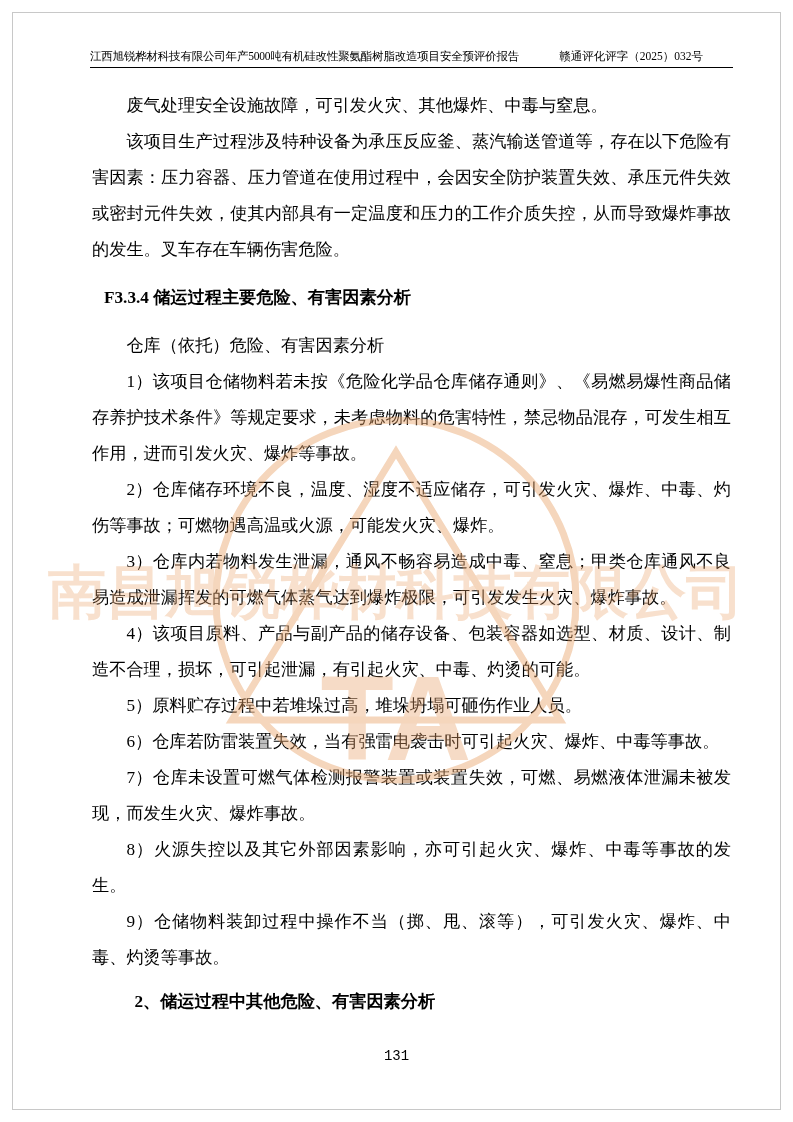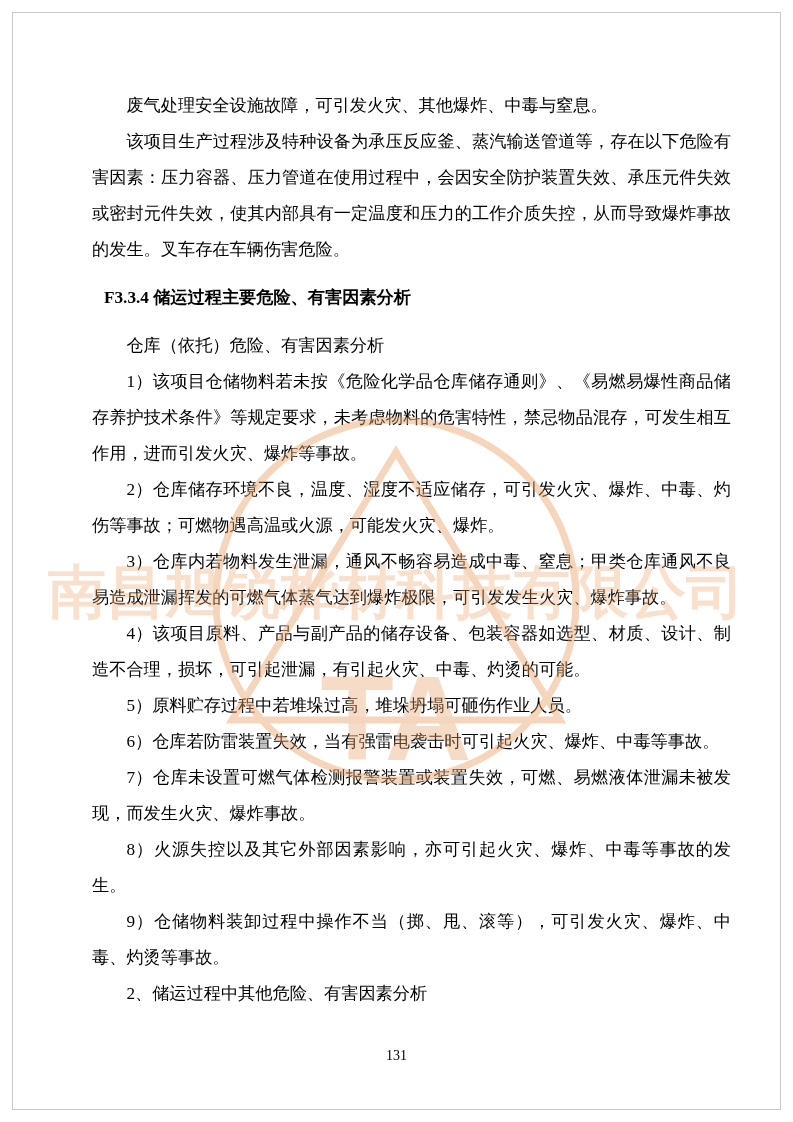--- a/index.html
+++ b/index.html
@@ -117,6 +117,12 @@
     </g>
   </svg>
 
+  <div class="header">
+    <div class="header-inner">
+      <span class="header-left">江西旭锐桦材科技有限公司年产5000吨有机硅改性聚氨酯树脂改造项目安全预评价报告</span>
+      <span class="header-right">赣通评化评字（2025）032号</span>
+    </div>
+  </div>
 
   <div class="body">
     <p class="p">废气处理安全设施故障，可引发火灾、其他爆炸、中毒与窒息。</p>

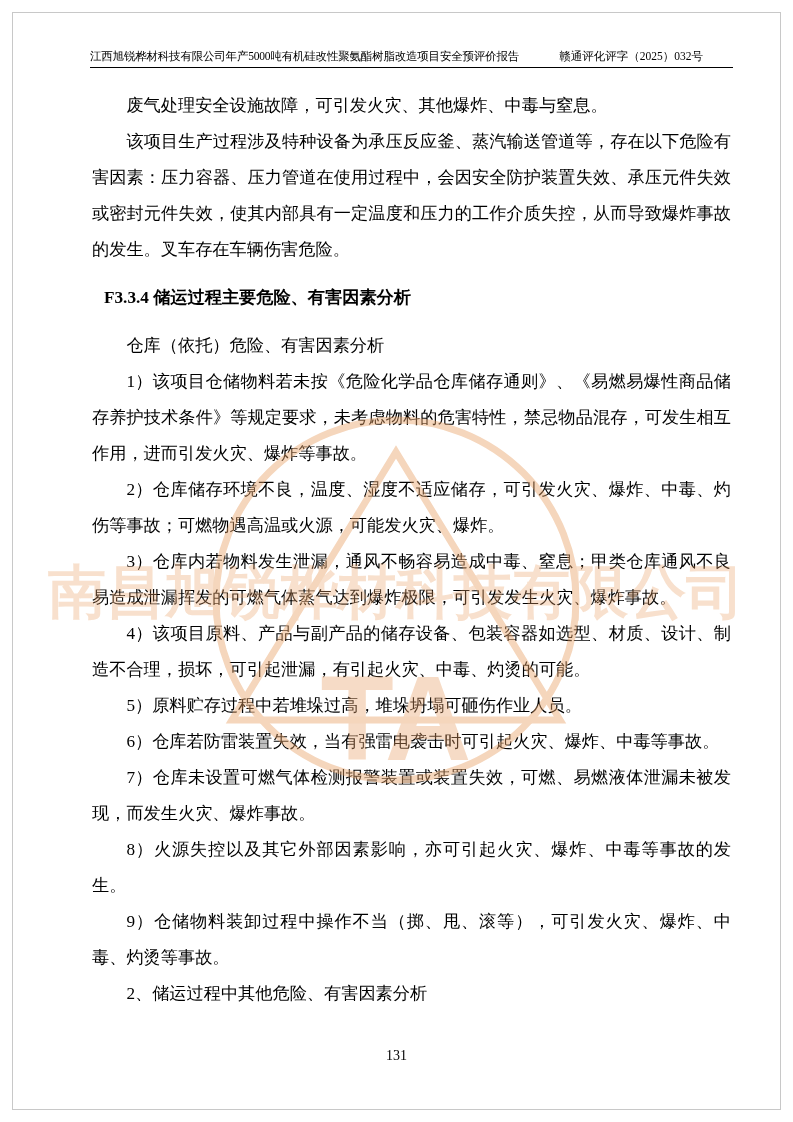--- a/index.html
+++ b/index.html
@@ -74,9 +74,9 @@
     font-weight: bold;
   }
   .p-heading-indent {
-    margin: 0;
+    margin: 8px;
     text-indent: 2em;
-    font-weight: normal;
+    font-weight: bold;
   }
 
   

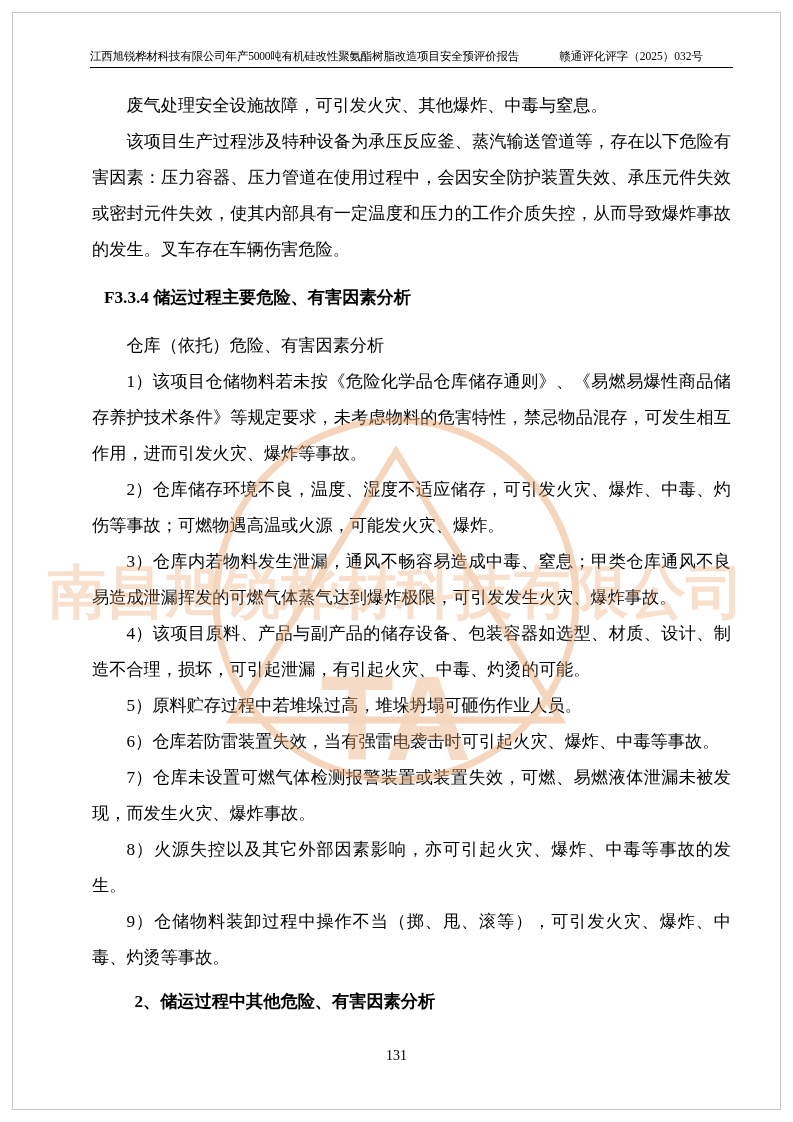--- a/index.html
+++ b/index.html
@@ -87,7 +87,7 @@
     bottom: 58px;
     text-align: center;
     font-size: 14px;
-    font-family: Liberation Serif, serif;
+    font-family: Liberation Mono, monospace;
   }
 
   

